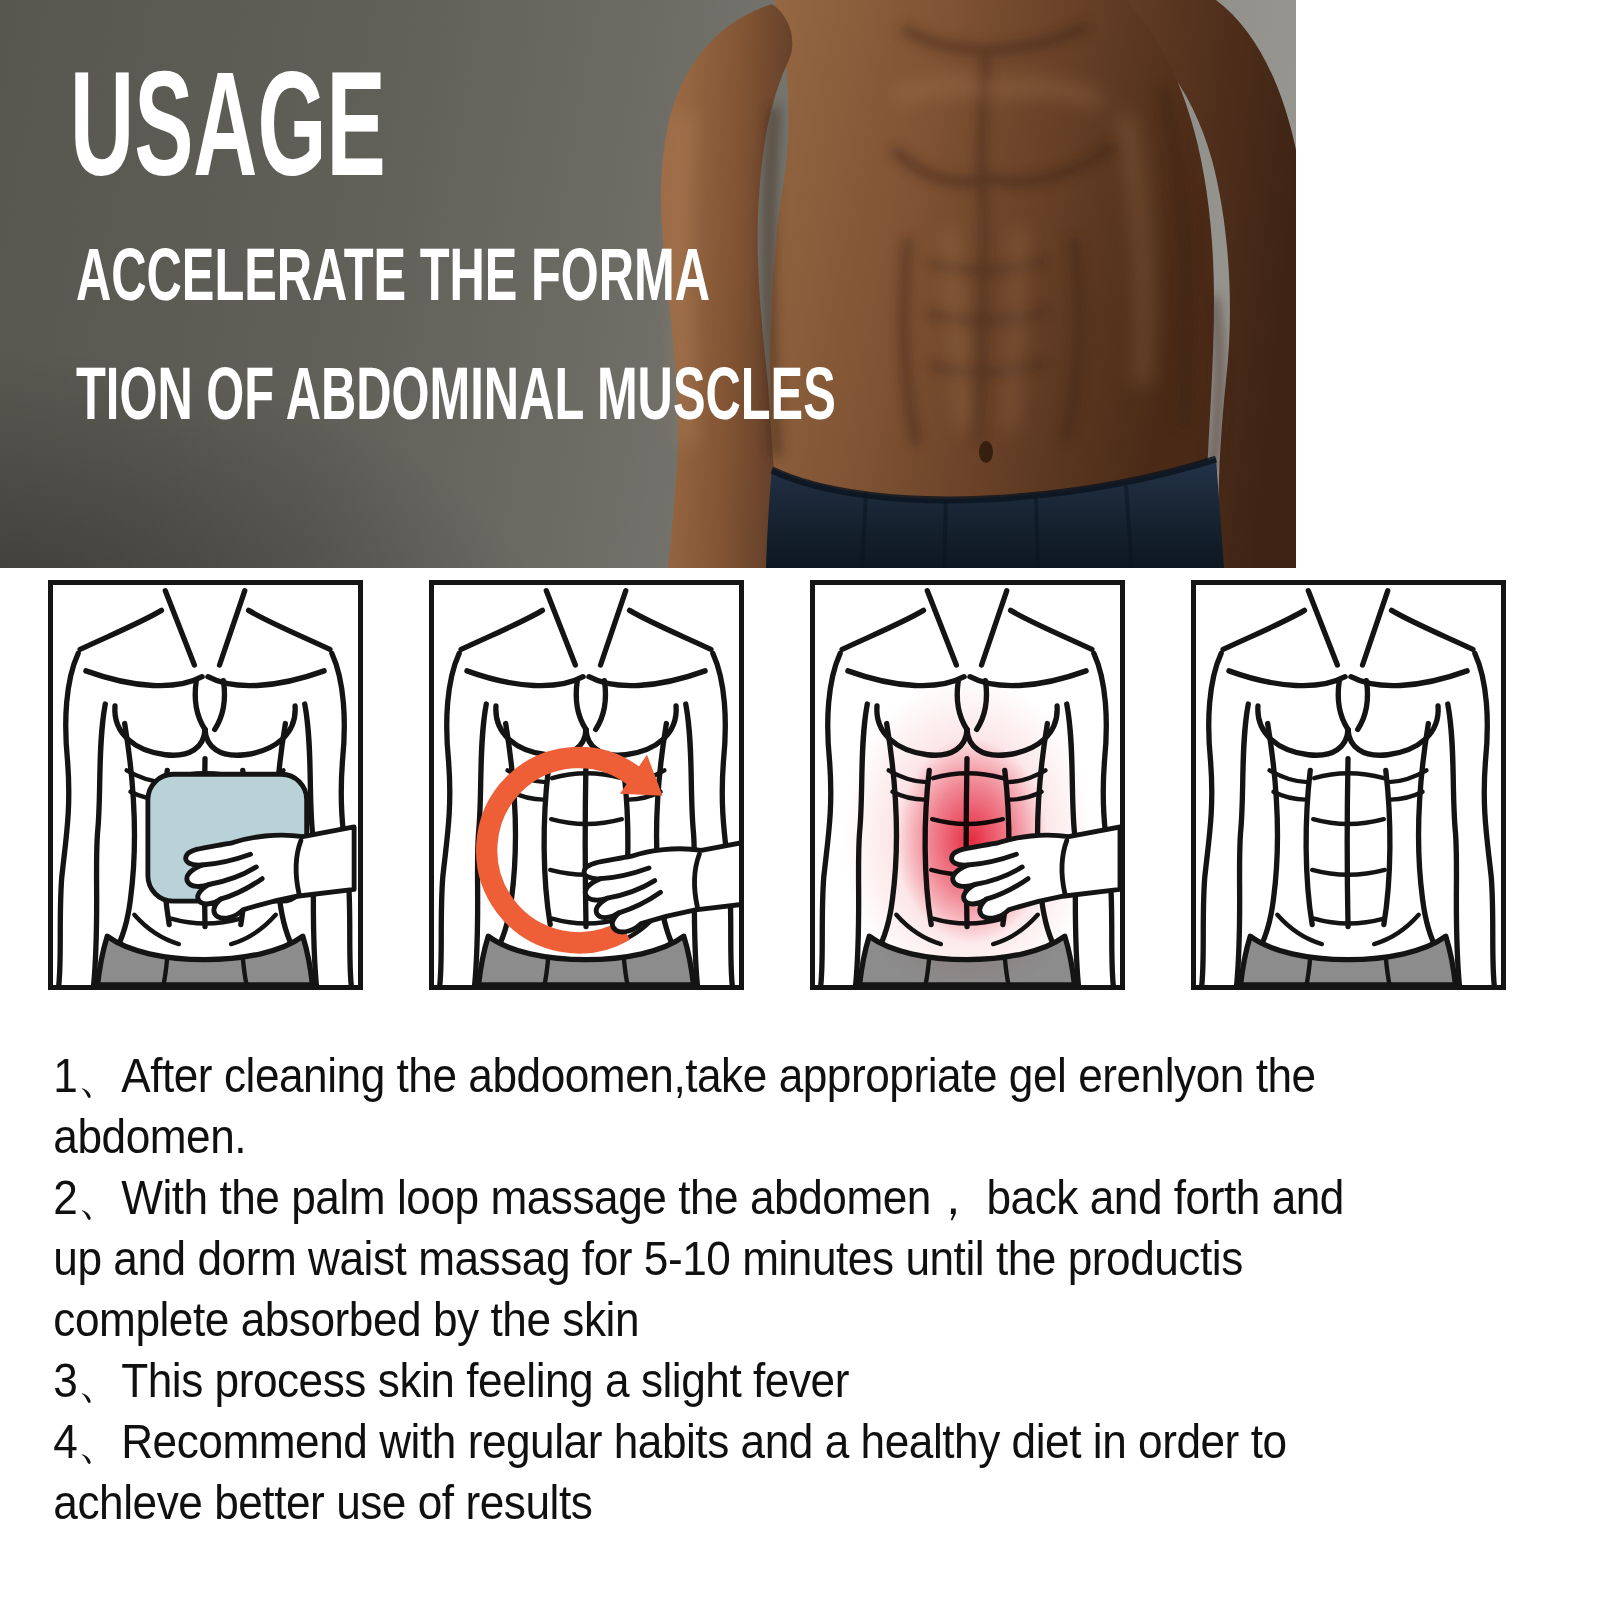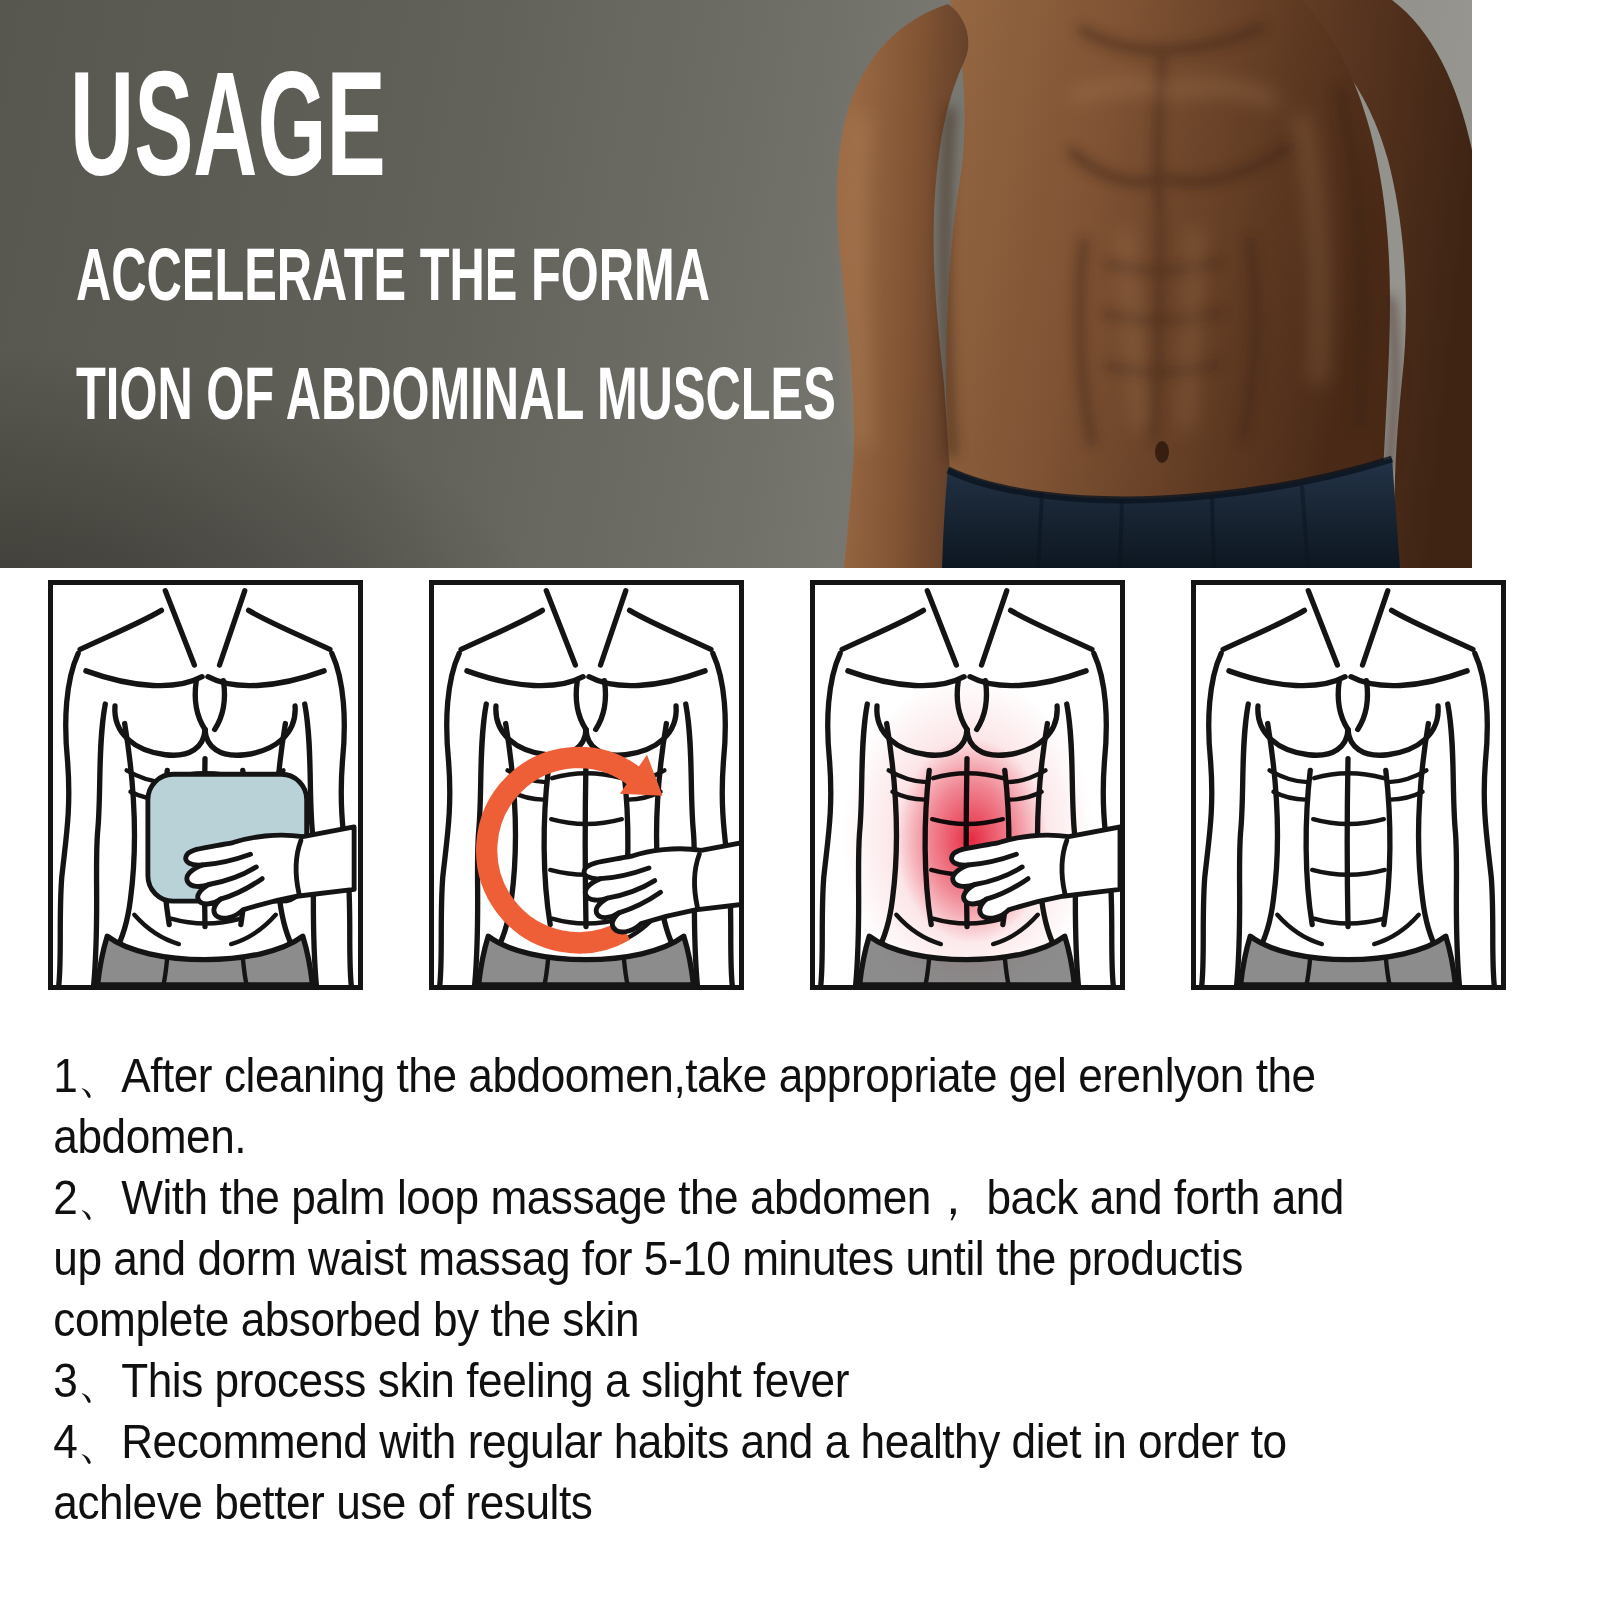--- a/index.html
+++ b/index.html
@@ -10,7 +10,7 @@
   }
   
   .hero{
-    position:relative;width:1472px;height:568px;overflow:hidden;
+    position:relative;width:1296px;height:568px;overflow:hidden;
     background:
       radial-gradient(900px 520px at 0% 118%, rgba(14,14,11,0.45), rgba(14,14,11,0) 62%),
       linear-gradient(100deg,#58574f 0%,#605f58 28%,#6e6d66 50%,#80807a 70%,#92918c 88%,#9a9994 100%);

